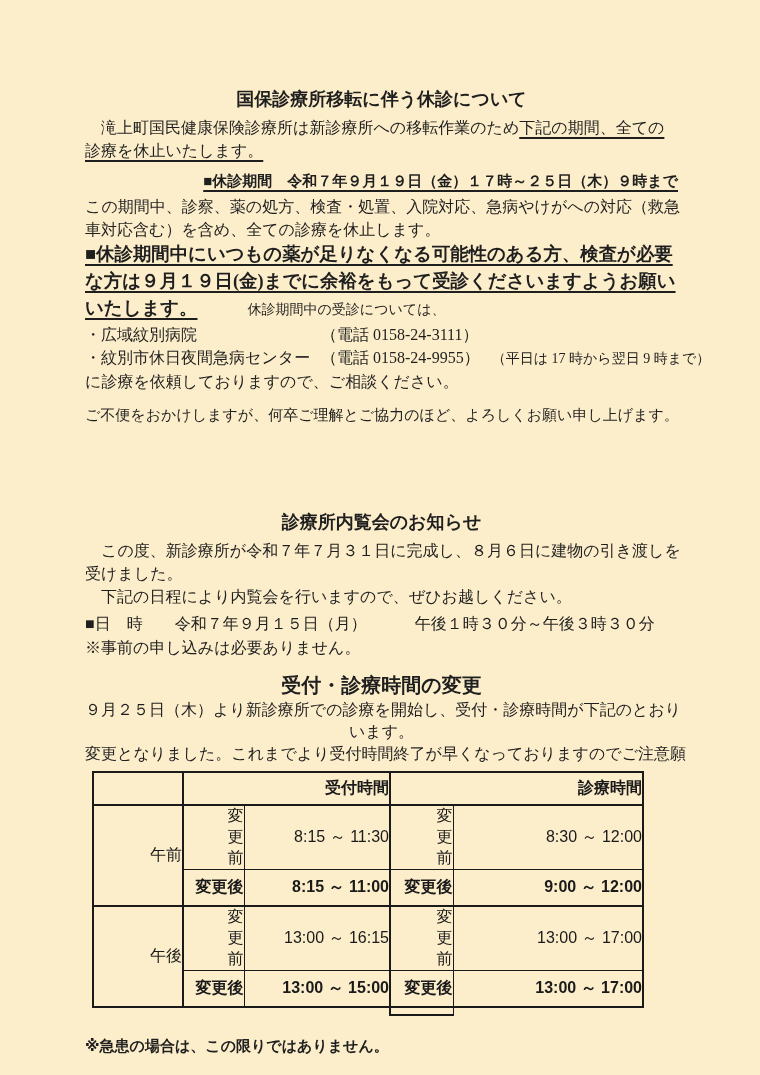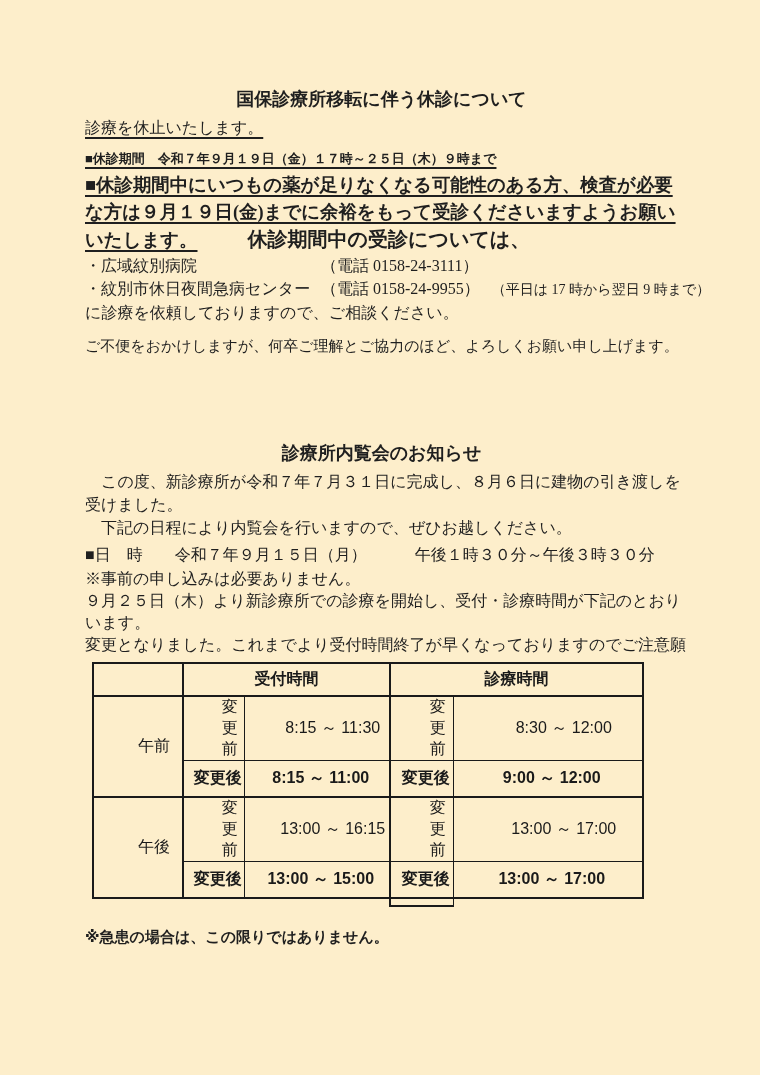--- a/index.html
+++ b/index.html
@@ -82,6 +82,7 @@
   <div class="doc-title">国保診療所移転に伴う休診について</div>
 
   <div class="intro">
+    <div class="line"><span>　滝上町国民健康保険診療所は新診療所への移転作業のため</span><span class="u">下記の期間、全ての</span></div>
     <div class="line"><span class="u">診療を休止いたします。</span></div>
   </div>
 

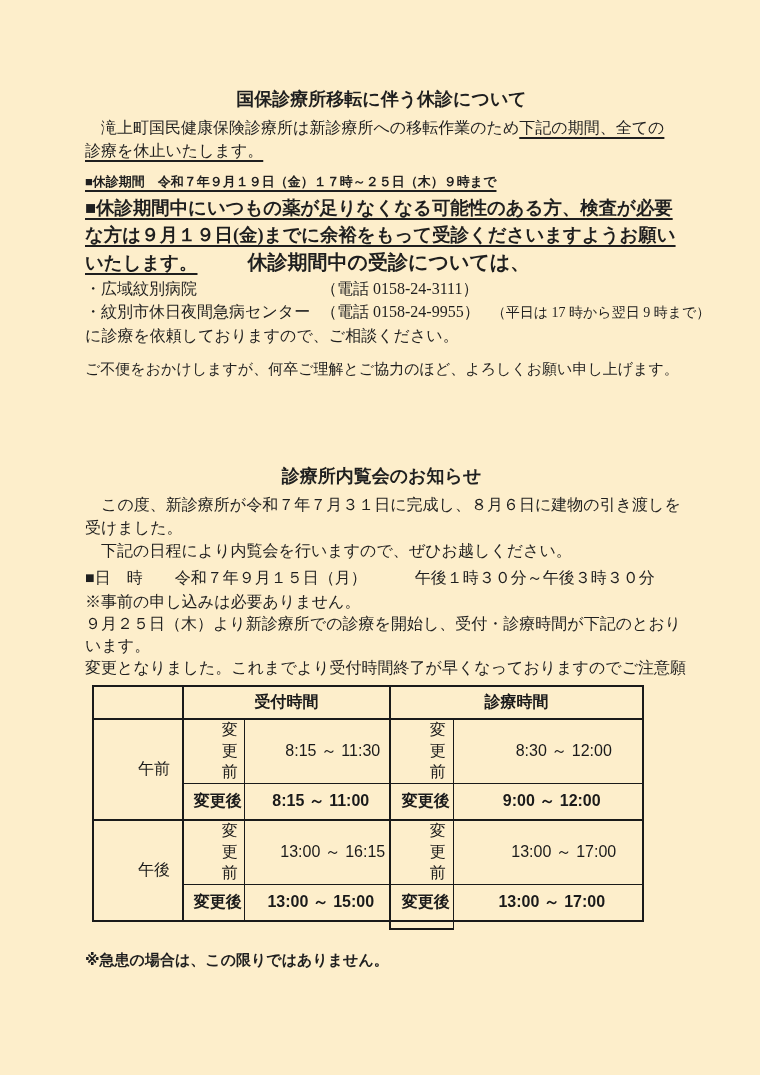--- a/index.html
+++ b/index.html
@@ -25,9 +25,10 @@
   .intro{margin-top:4px;}
   .u{text-decoration:underline;text-underline-offset:4px;text-decoration-thickness:1.5px;}
   .period-line{
-    font-size:13px;font-weight:bold;line-height:27px;margin-top:6px;
+    font-size:15px;font-weight:bold;line-height:27px;margin-top:6px;
     text-decoration:underline;text-underline-offset:4px;text-decoration-thickness:1.5px;
     white-space:nowrap;
+    text-align:right;
   }
   .request .line{font-size:18.4px;font-weight:bold;line-height:27px;}
   .request .line .u{display:inline-block;text-decoration:underline;text-underline-offset:4px;text-decoration-thickness:1.5px;}

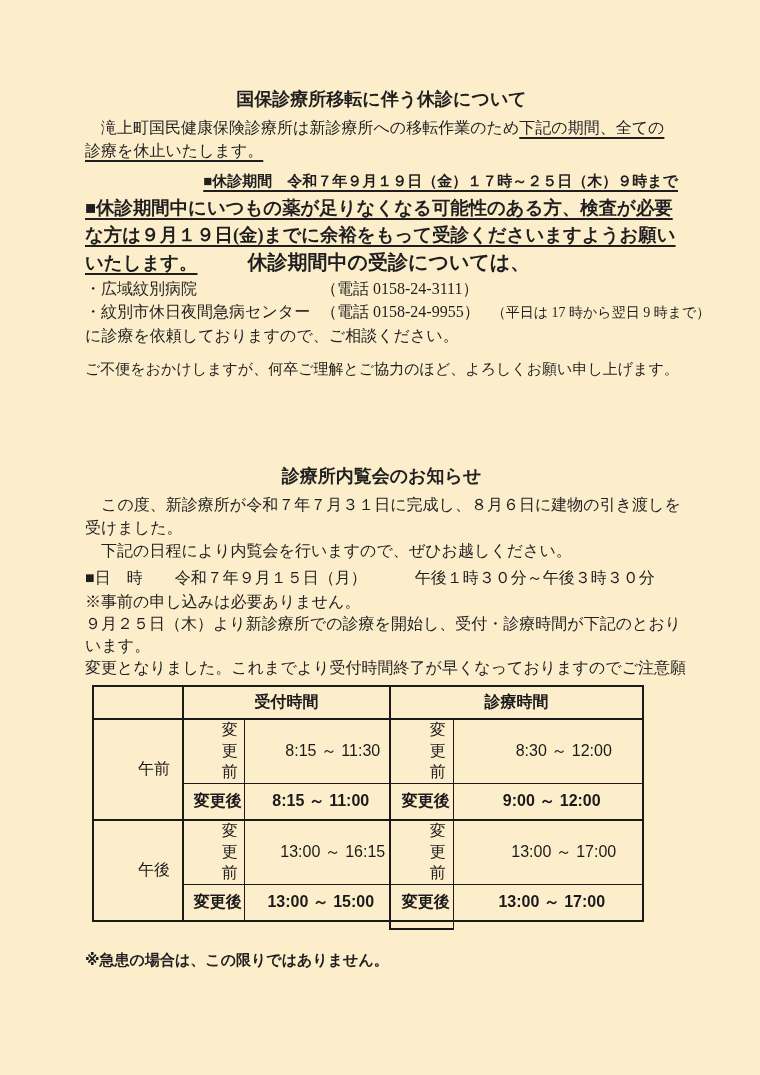--- a/index.html
+++ b/index.html
@@ -89,6 +89,10 @@
 
   <div class="period-line">■休診期間　令和７年９月１９日（金）１７時～２５日（木）９時まで</div>
 
+  <div>
+    <div class="line">この期間中、診察、薬の処方、検査・処置、入院対応、急病やけがへの対応（救急</div>
+    <div class="line">車対応含む）を含め、全ての診療を休止します。</div>
+  </div>
 
   <div class="request">
     <div class="line"><span class="u">■休診期間中にいつもの薬が足りなくなる可能性のある方、検査が必要</span></div>

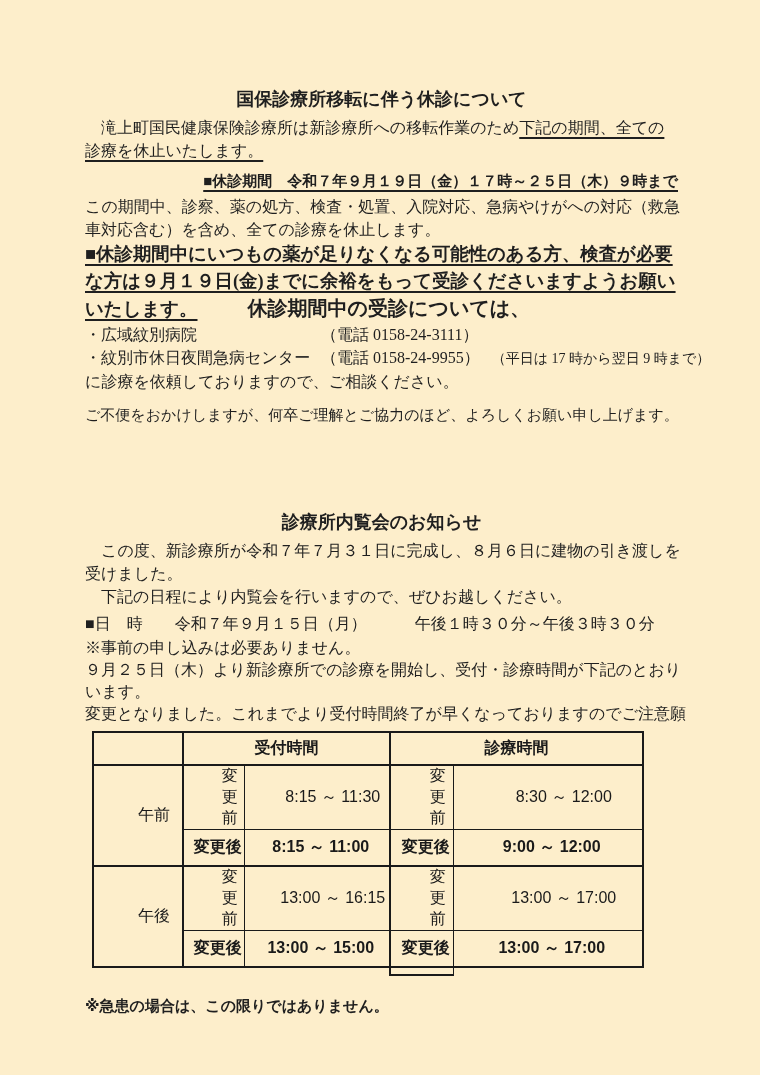--- a/index.html
+++ b/index.html
@@ -33,7 +33,7 @@
   .request .line{font-size:18.4px;font-weight:bold;line-height:27px;}
   .request .line .u{display:inline-block;text-decoration:underline;text-underline-offset:4px;text-decoration-thickness:1.5px;}
   .request-suffix{
-    font-size:20px;font-weight:bold;text-decoration:none;margin-left:50px;
+    font-size:14px;font-weight:normal;text-decoration:none;margin-left:50px;
   }
   .hospital-name{display:inline-block;min-width:236px;}
   .hours-small{font-size:14px;margin-left:12px;}

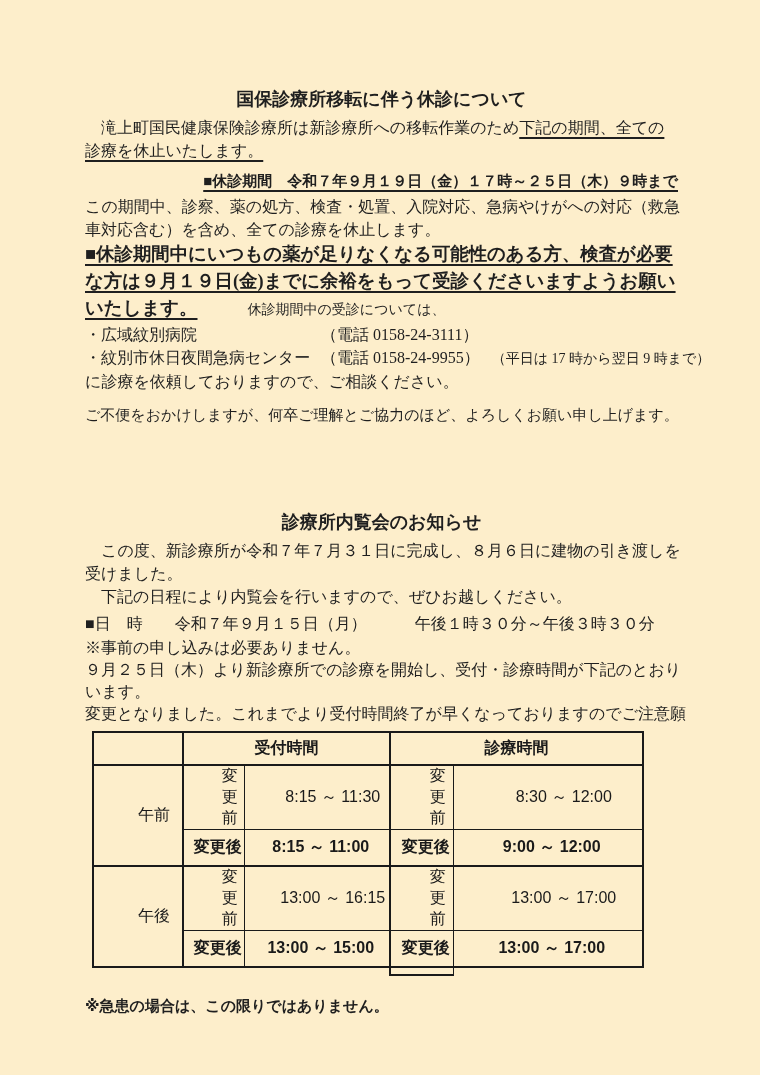--- a/index.html
+++ b/index.html
@@ -121,6 +121,7 @@
   <div class="line datetime-line">■日　時　　令和７年９月１５日（月）　　　午後１時３０分～午後３時３０分</div>
   <div class="line">※事前の申し込みは必要ありません。</div>
 
+  <div class="doc-title section3-title">受付・診療時間の変更</div>
 
   <div class="s3-body">
     <div class="line">９月２５日（木）より新診療所での診療を開始し、受付・診療時間が下記のとおり</div>

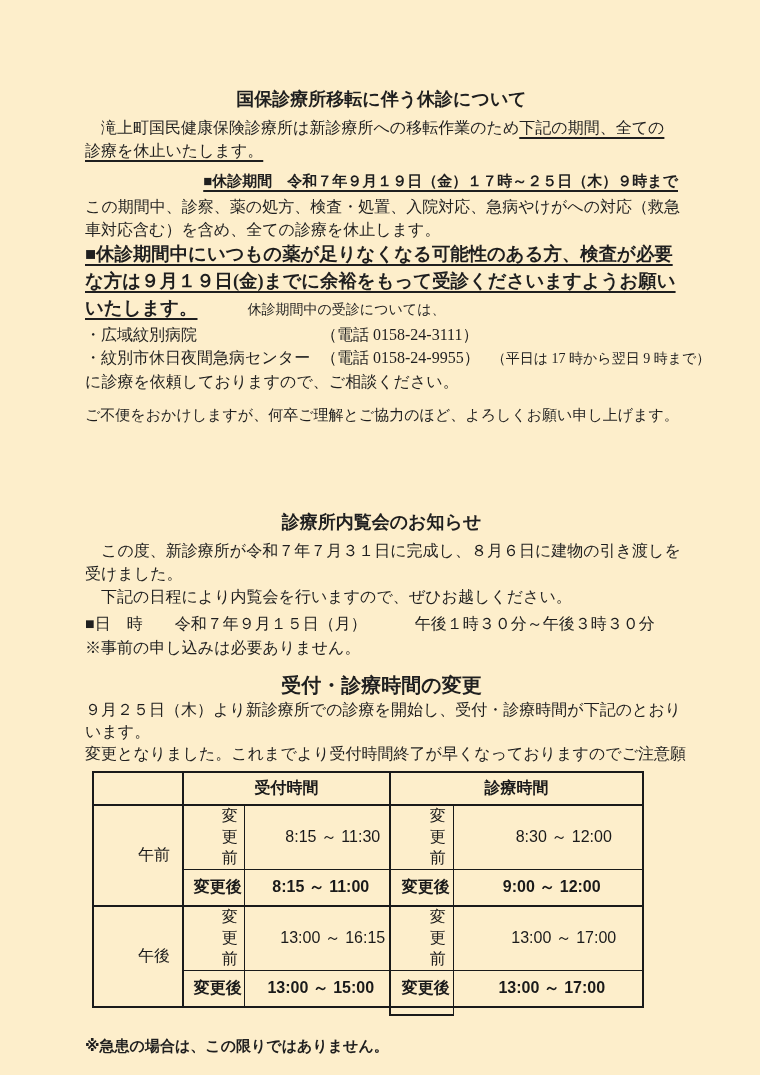--- a/index.html
+++ b/index.html
@@ -43,7 +43,7 @@
   .s2-body{margin-top:4px;}
   .datetime-line{line-height:24px;margin-top:4px;}
   .section3-title{margin-top:12px;font-size:20px;line-height:28px;}
-  .s3-body .line{line-height:22px;}
+  .s3-body .line{line-height:22px;text-align:center;}
   
   table.schedule{
     border-collapse:collapse;table-layout:fixed;

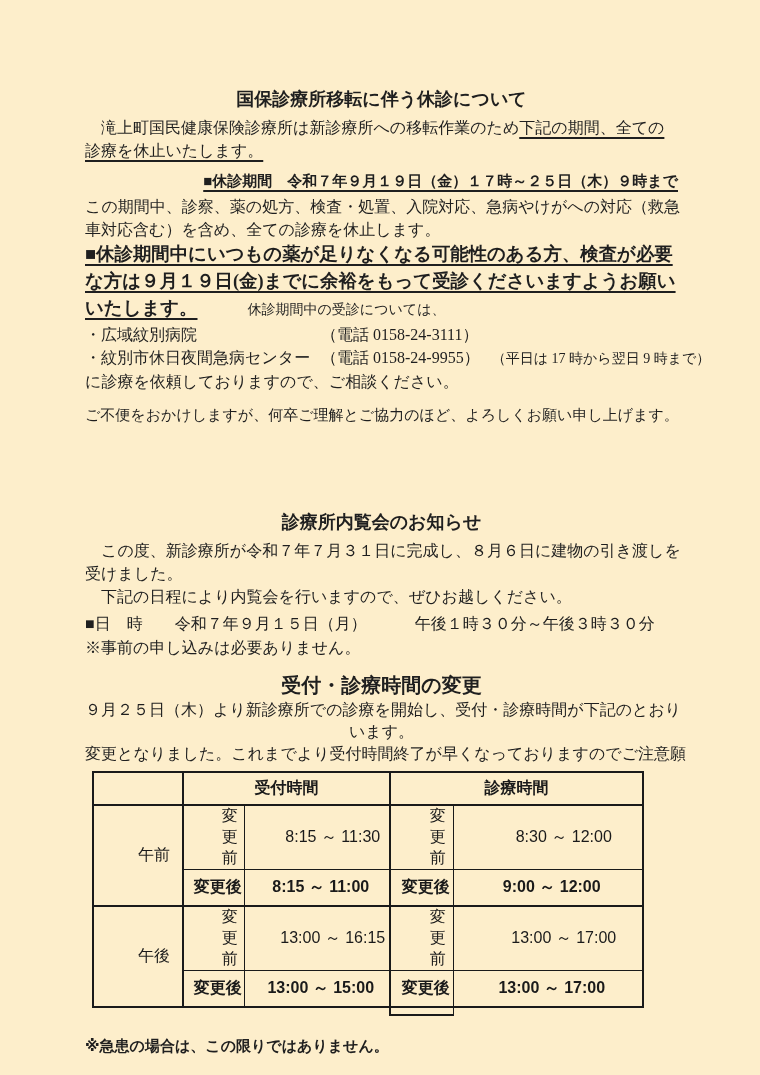--- a/index.html
+++ b/index.html
@@ -54,7 +54,7 @@
   table.schedule{border:2px solid var(--border);}
   table.schedule th,table.schedule td{
     border:1px solid var(--border);
-    text-align:center;vertical-align:middle;
+    text-align:right;vertical-align:middle;
     padding:0;height:35px;overflow:visible;
   }
   table.schedule thead th{height:31px;border-bottom-width:2px;font-weight:bold;}

